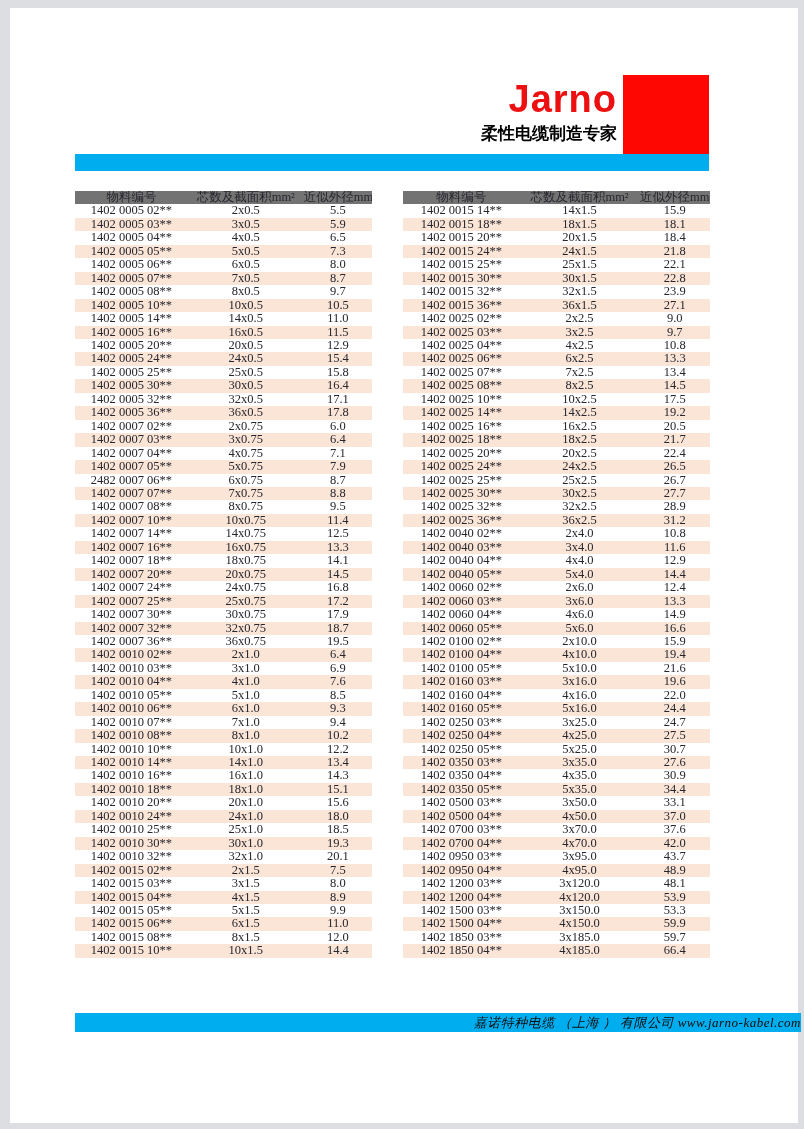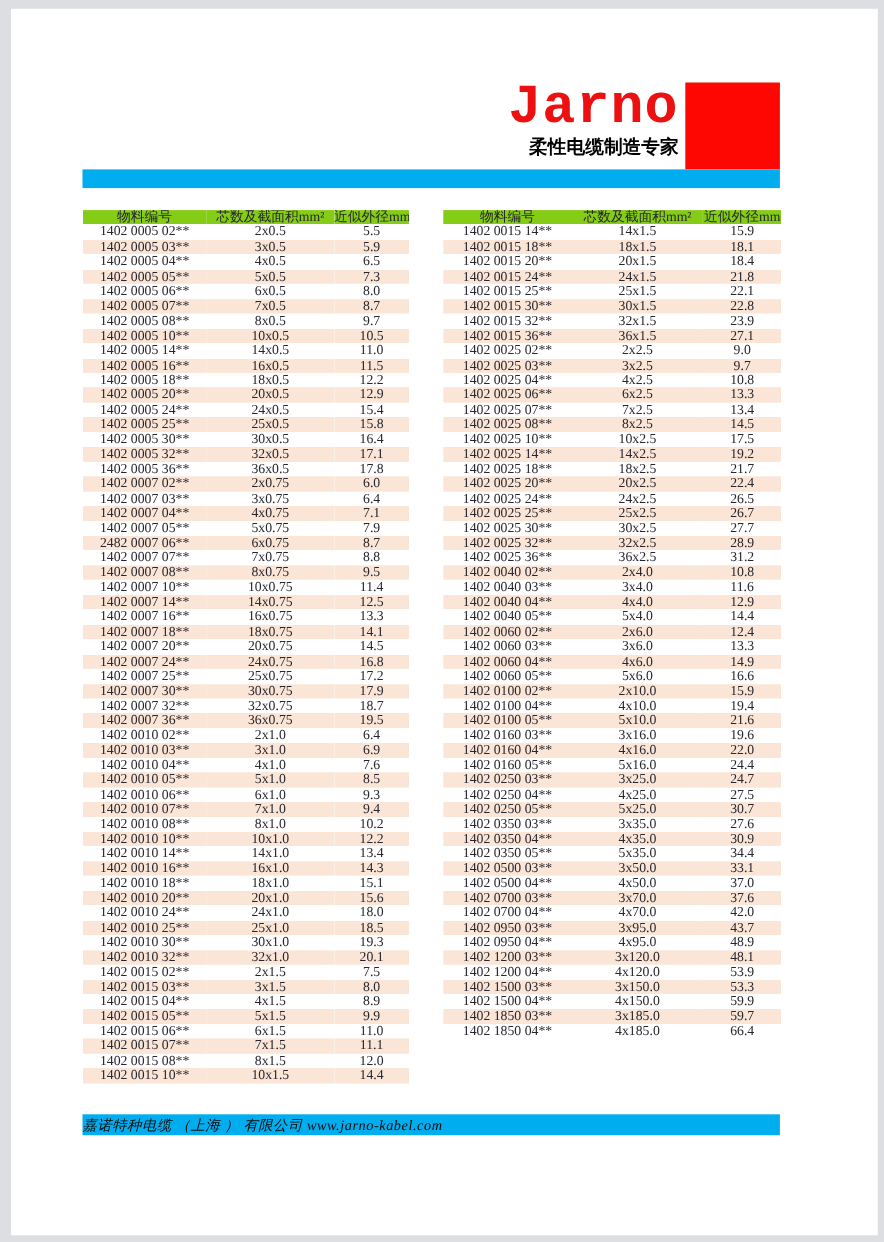--- a/index.html
+++ b/index.html
@@ -21,9 +21,9 @@
     text-align:right;
   }
   .brand-name{
-    font-family:Liberation Mono, monospace;
+    font-family:Liberation Sans, sans-serif;
     font-weight:bold;
-    font-size:50px;
+    font-size:38px;
     line-height:34px;
     letter-spacing:1px;
     color:#ec1010;

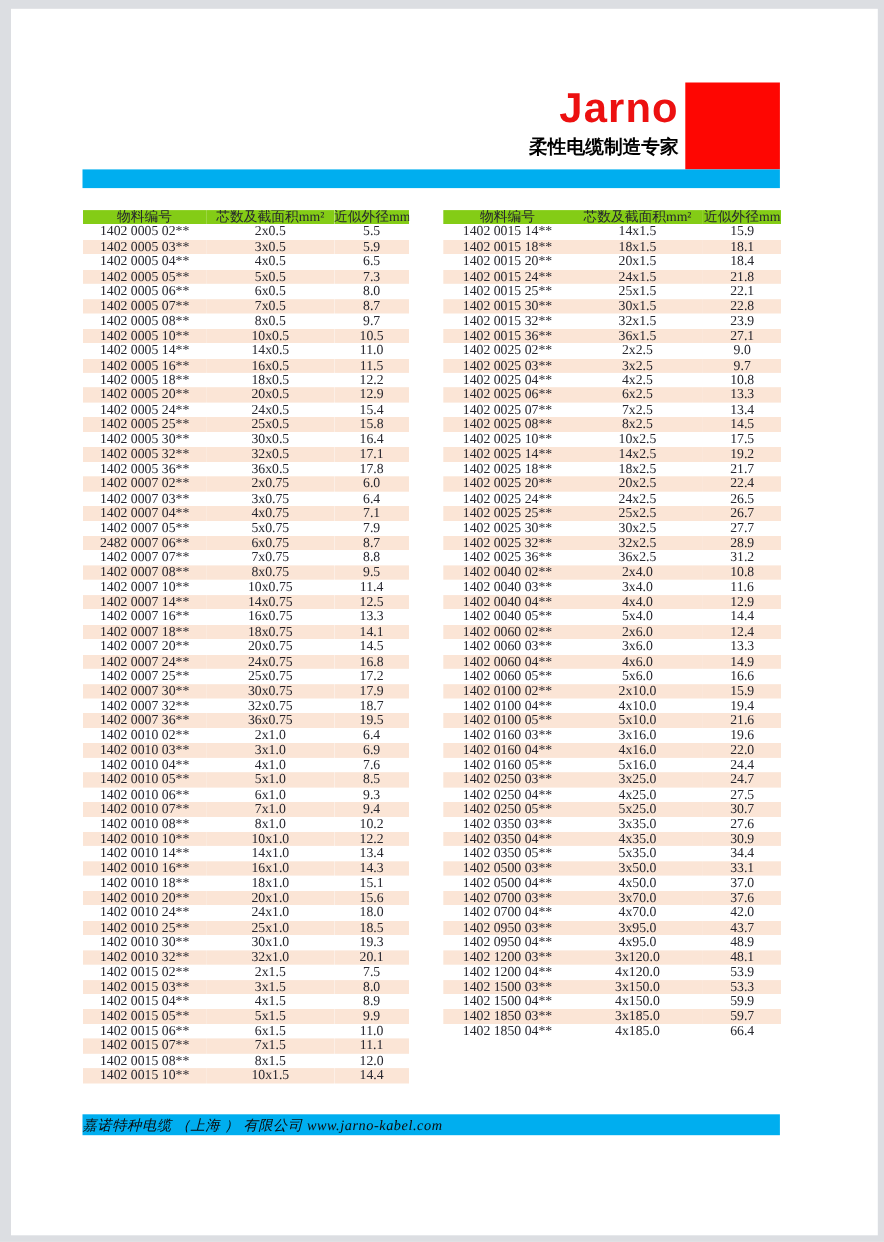--- a/index.html
+++ b/index.html
@@ -67,7 +67,7 @@
   table.spec col.c1{width:38%;}
   table.spec col.c2{width:39%;}
   table.spec col.c3{width:23%;}
-  table.spec thead tr{background:#84cc16;margin-top:32px;}
+  table.spec thead tr{background:#737373;margin-top:32px;}
   table.spec tbody tr:nth-child(even){background:#fbe5d6;}
   table.spec tbody tr:nth-child(odd){background:#ffffff;}
   

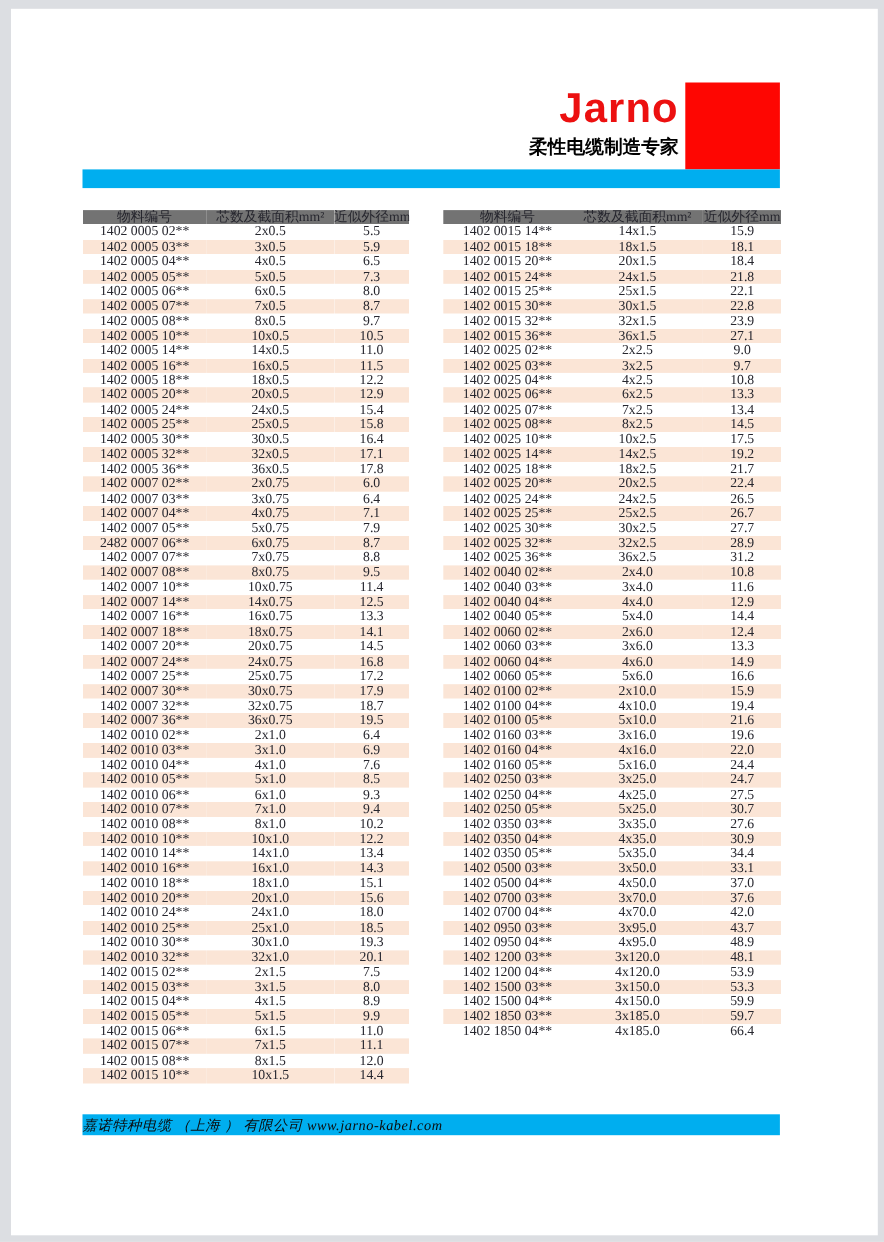--- a/index.html
+++ b/index.html
@@ -163,11 +163,6 @@
             <td>11.5</td>
           </tr>
           <tr>
-            <td>1402 0005 18**</td>
-            <td>18x0.5</td>
-            <td>12.2</td>
-          </tr>
-          <tr>
             <td>1402 0005 20**</td>
             <td>20x0.5</td>
             <td>12.9</td>

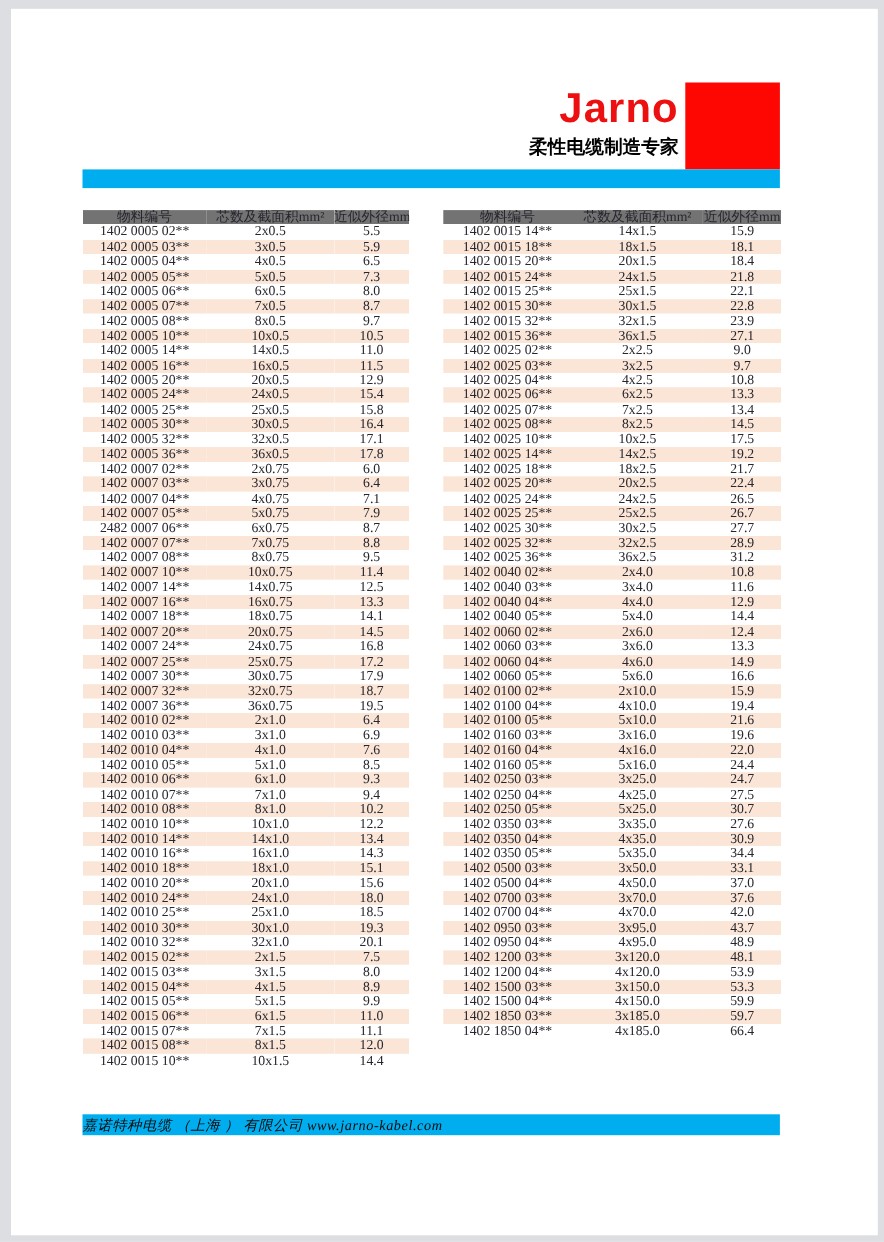--- a/index.html
+++ b/index.html
@@ -495,6 +495,11 @@
             <td>19.2</td>
           </tr>
           <tr>
+            <td>1402 0025 16**</td>
+            <td>16x2.5</td>
+            <td>20.5</td>
+          </tr>
+          <tr>
             <td>1402 0025 18**</td>
             <td>18x2.5</td>
             <td>21.7</td>

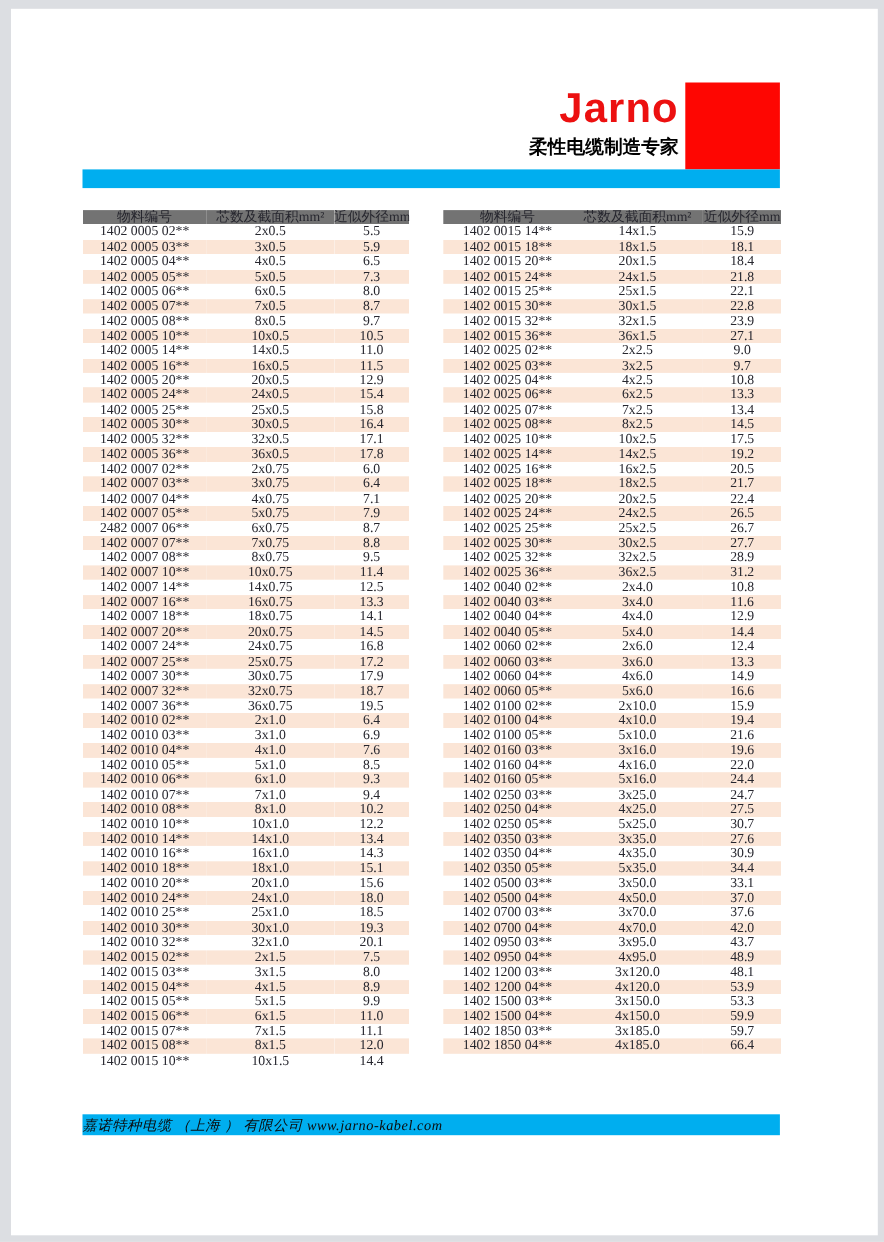--- a/index.html
+++ b/index.html
@@ -383,11 +383,6 @@
             <td>11.0</td>
           </tr>
           <tr>
-            <td>1402 0015 07**</td>
-            <td>7x1.5</td>
-            <td>11.1</td>
-          </tr>
-          <tr>
             <td>1402 0015 08**</td>
             <td>8x1.5</td>
             <td>12.0</td>

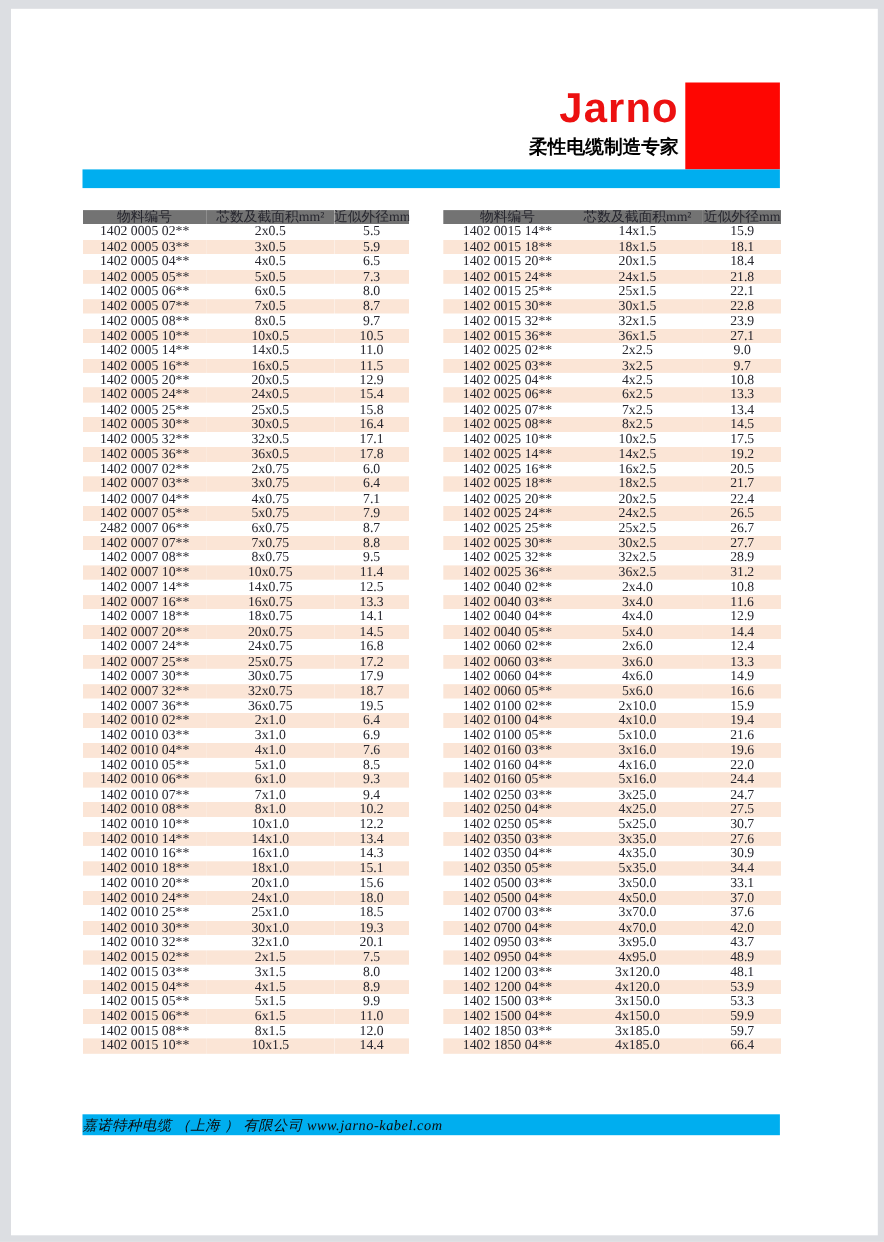--- a/index.html
+++ b/index.html
@@ -72,9 +72,9 @@
   table.spec tbody tr:nth-child(odd){background:#ffffff;}
   
   .footer-bar{
-    position:absolute;left:75px;top:1013px;width:634px;height:19px;
+    position:absolute;left:75px;top:1013px;width:726px;height:19px;
     background:#00aeef;
-    display:flex;align-items:center;justify-content:flex-start;
+    display:flex;align-items:center;justify-content:flex-end;
   }
   .footer-text{
     font-style:italic;

